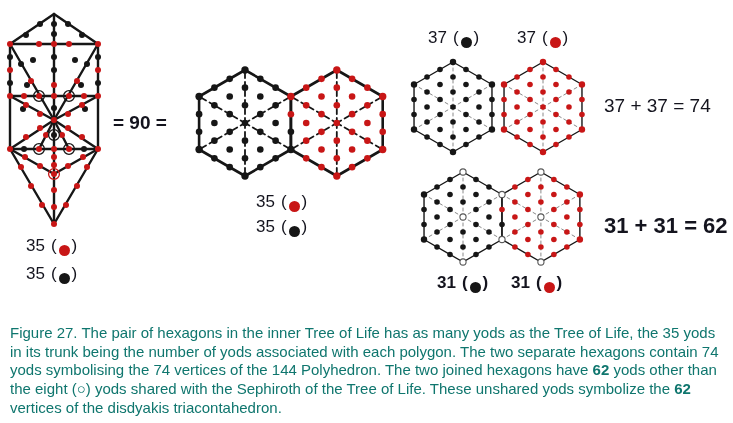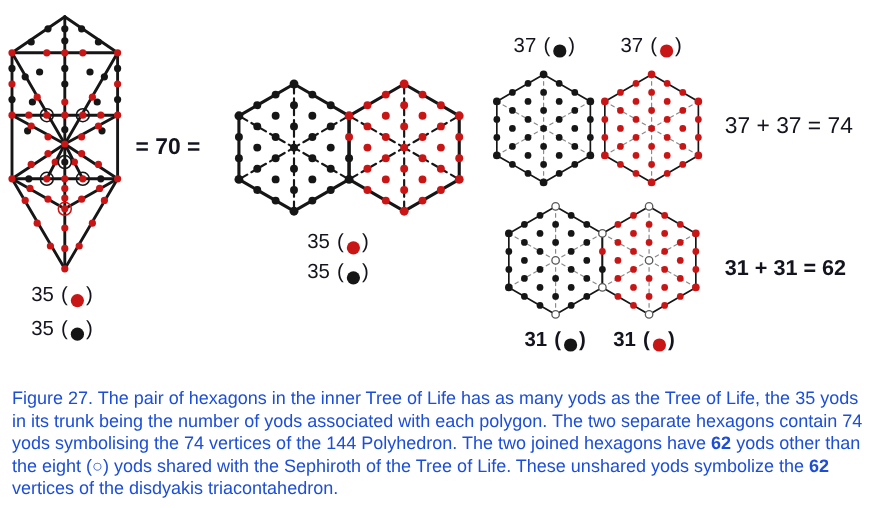--- a/index.html
+++ b/index.html
@@ -139,7 +139,7 @@
       <span class="par">)</span>
   </div>
 
-  <div class="eq bold" style="left:113px;top:112px">= 70 =</div>
+  <div class="eq bold" style="left:113px;top:112px">= 90 =</div>
 
   <svg style="left:192px;top:64px;width:196px;height:118px" viewBox="192 64 196 118">
       <g>

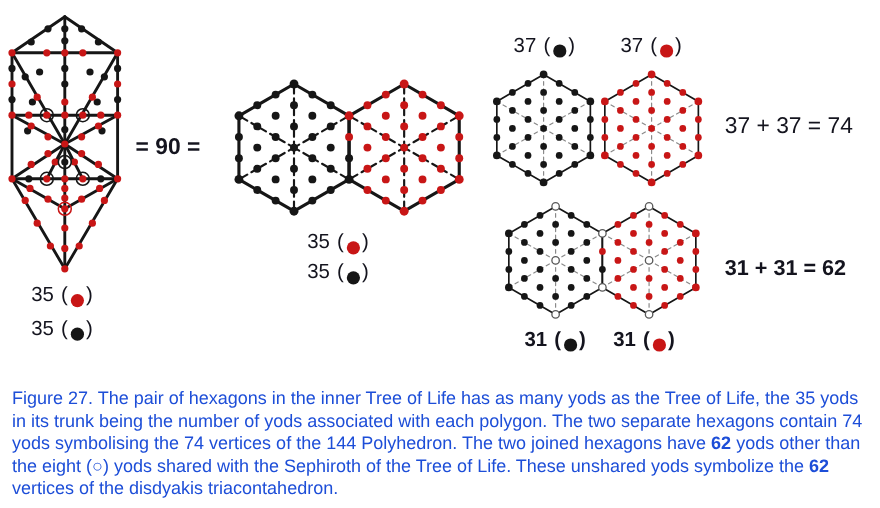--- a/index.html
+++ b/index.html
@@ -493,7 +493,7 @@
       <span class="par">)</span>
   </div>
 
-  <div class="eq bold" style="left:604px;top:213px;font-size:18px">31 + 31 = 62</div>
+  <div class="eq bold" style="left:604px;top:213px;font-size:22px">31 + 31 = 62</div>
 
   <div class="caption"><span>Figure 27. The pair of hexagons in the inner Tree of Life has as many yods as the Tree of Life, the 35 yods in its trunk being the number of yods associated with each polygon. The two separate hexagons contain 74 yods symbolising the 74 vertices of the 144 Polyhedron. The two joined hexagons have </span><b>62</b><span> yods other than the eight (○) yods shared with the Sephiroth of the Tree of Life. These unshared yods symbolize the </span><b>62</b><span> vertices of the disdyakis triacontahedron.</span></div>
 

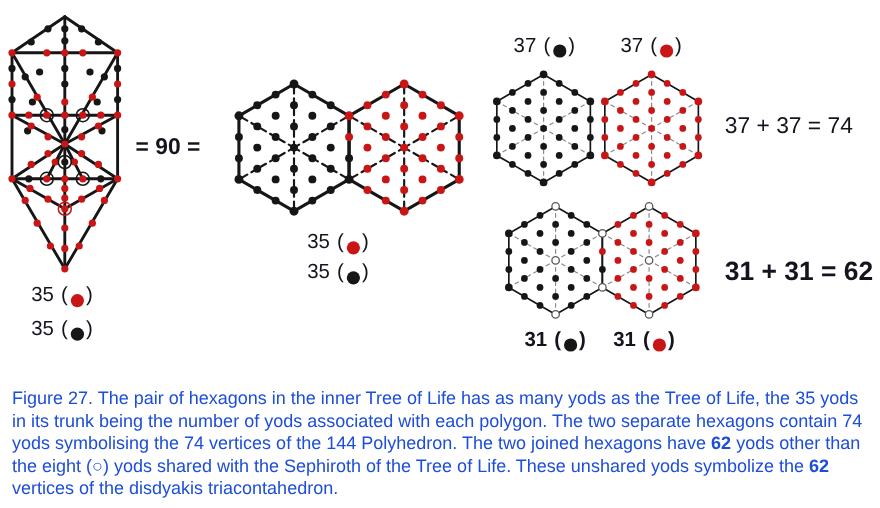--- a/index.html
+++ b/index.html
@@ -13,7 +13,7 @@
   .eq{position:absolute;font-size:19px;color:#14141e;white-space:nowrap;}
   .bold{font-weight:bold;}
   .caption{position:absolute;left:10px;top:324px;width:716px;
-           font-size:15px;line-height:1.245;color:#1d4ed8;}
+           font-size:15px;line-height:1.245;color:#0f766e;}
 </style>
 </head>
 <body>

